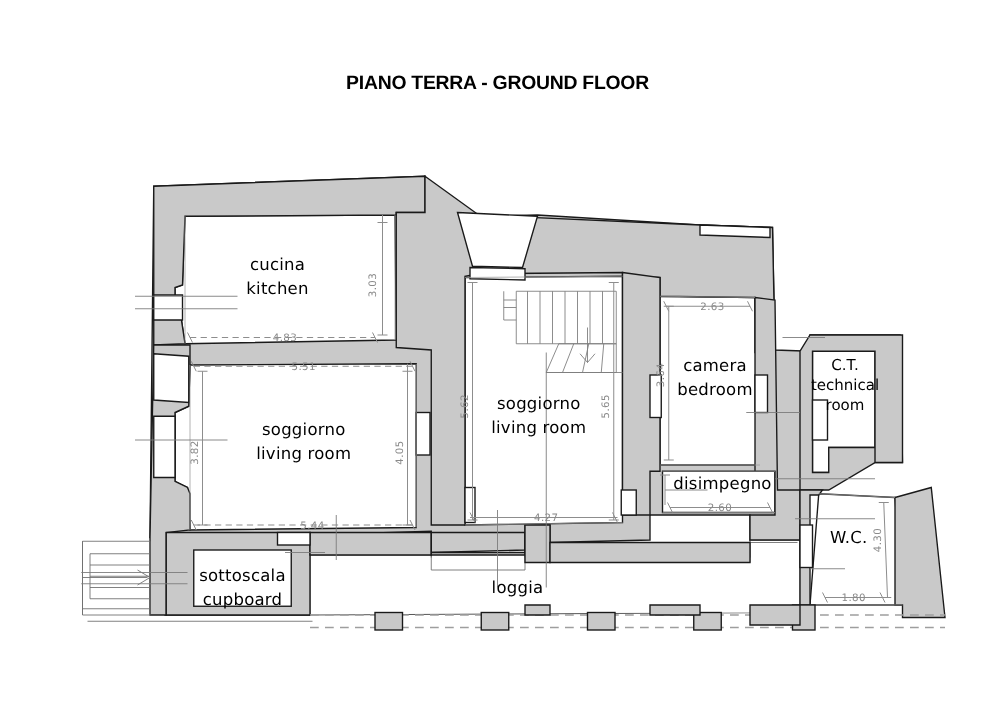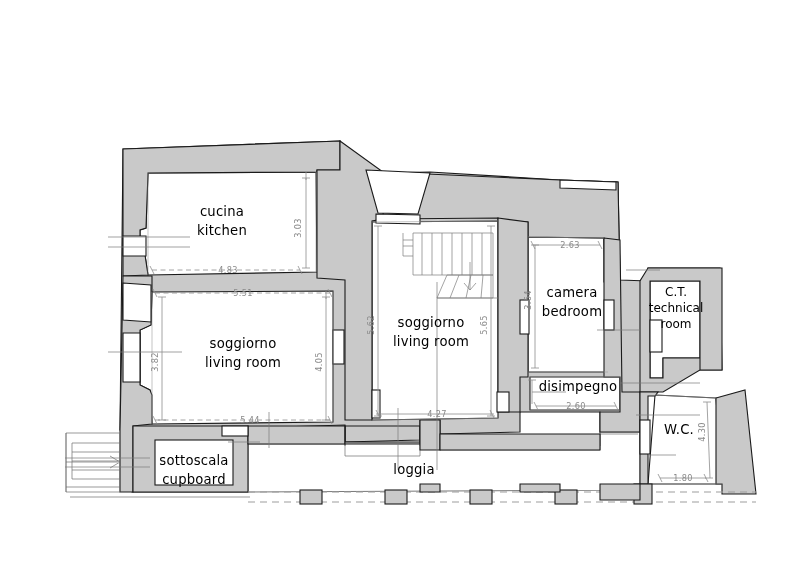--- a/index.html
+++ b/index.html
@@ -76,6 +76,7 @@
 
 <div id="plan-root">
 
+  <div id="plan-title">PIANO TERRA - GROUND FLOOR</div>
 
   <svg class="plan-svg" viewBox="0 0 796 563">
 

